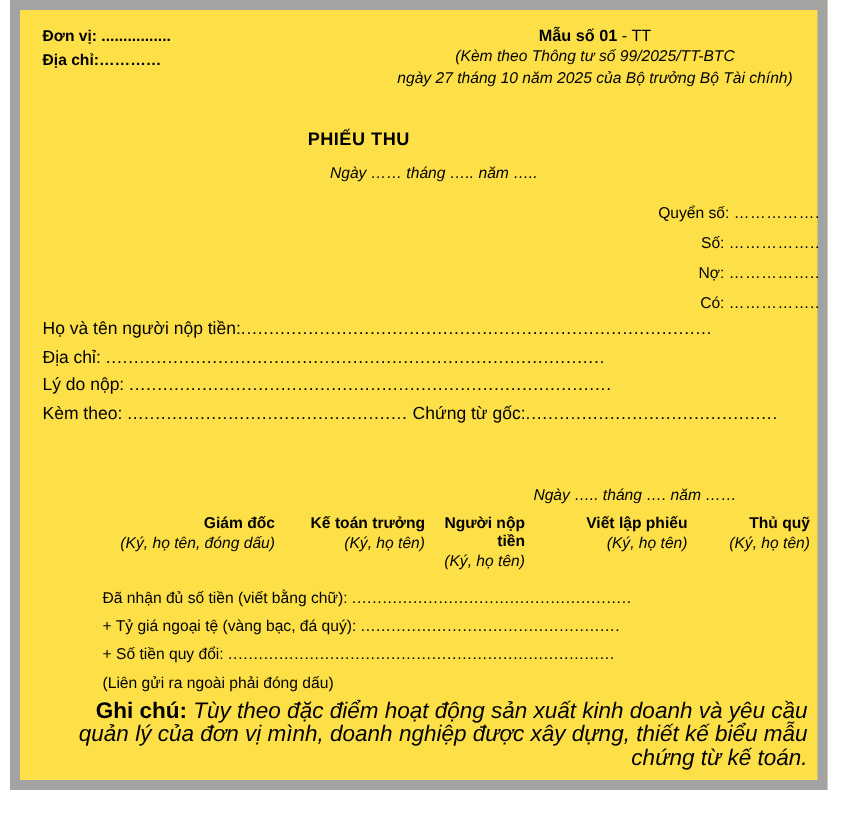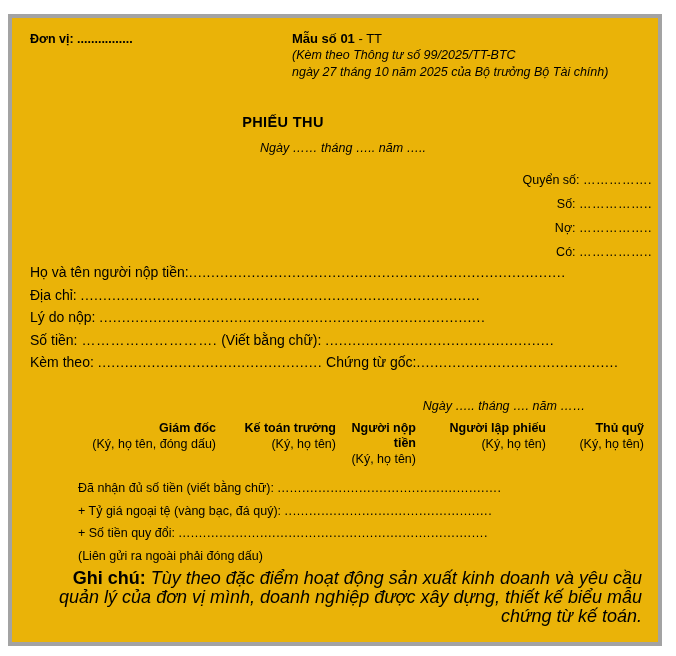--- a/index.html
+++ b/index.html
@@ -18,12 +18,12 @@
   #page {
     position: absolute;
     left: 8px;
-    top: 14px;
+    top: 0;
     width: 654px;
     height: 632px;
-    border: 4px solid #a3a3a3;
+    border: 8px solid #a3a3a3;
     box-sizing: border-box;
-    background: #eab308;
+    background: #fde047;
   }
 
   .inner {

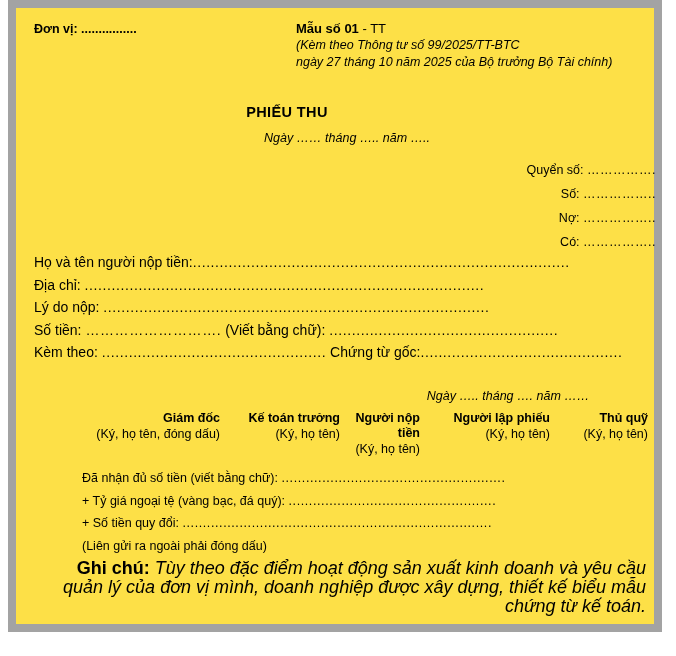--- a/index.html
+++ b/index.html
@@ -51,7 +51,7 @@
     left: 280px;
     top: 12px;
     width: 360px;
-    text-align: left;
+    text-align: center;
     line-height: 17px;
   }
   .hdr-right .l1 { font-size: 13px; }

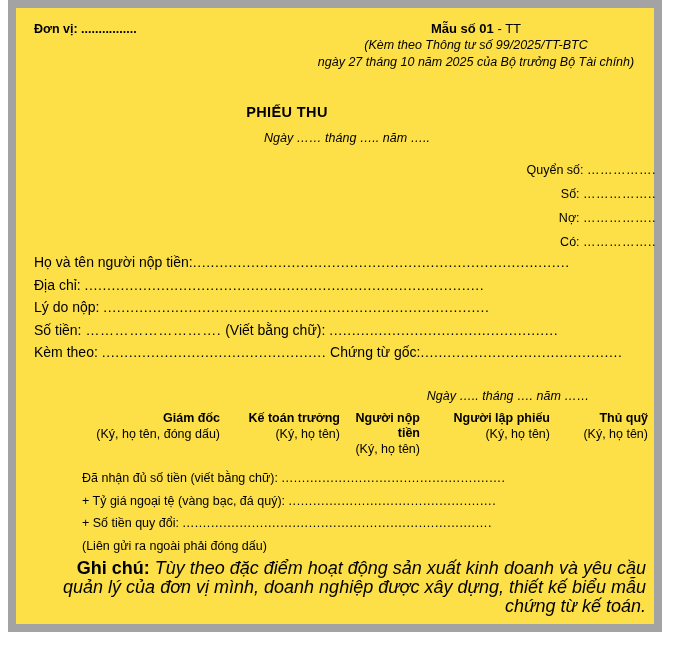--- a/index.html
+++ b/index.html
@@ -190,6 +190,7 @@
 
     <div class="hdr-left">
       <div>Đơn vị: ................</div>
+      <div>Địa chỉ:…………</div>
     </div>
 
     <div class="hdr-right">

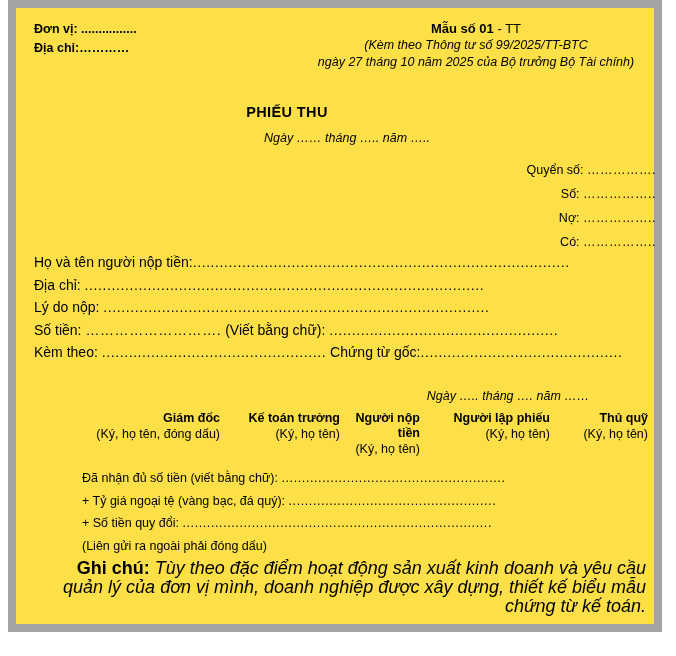--- a/index.html
+++ b/index.html
@@ -213,7 +213,6 @@
       <div class="frow"><span class="lbl">Họ và tên người nộp tiền:</span><span class="dotfill">....................................................................................</span></div>
       <div class="frow"><span class="lbl">Địa chỉ: </span><span class="dotfill">.........................................................................................</span></div>
       <div class="frow"><span class="lbl">Lý do nộp: </span><span class="dotfill">......................................................................................</span></div>
-      <div class="frow"><span class="lbl">Số tiền: </span><span class="dotfill">……………………….</span><span class="lbl"> (Viết bằng chữ): </span><span class="dotfill">...................................................</span></div>
       <div class="frow"><span class="lbl">Kèm theo: </span><span class="dotfill">..................................................</span><span class="lbl"> Chứng từ gốc:</span><span class="dotfill">.............................................</span></div>
     </div>
 

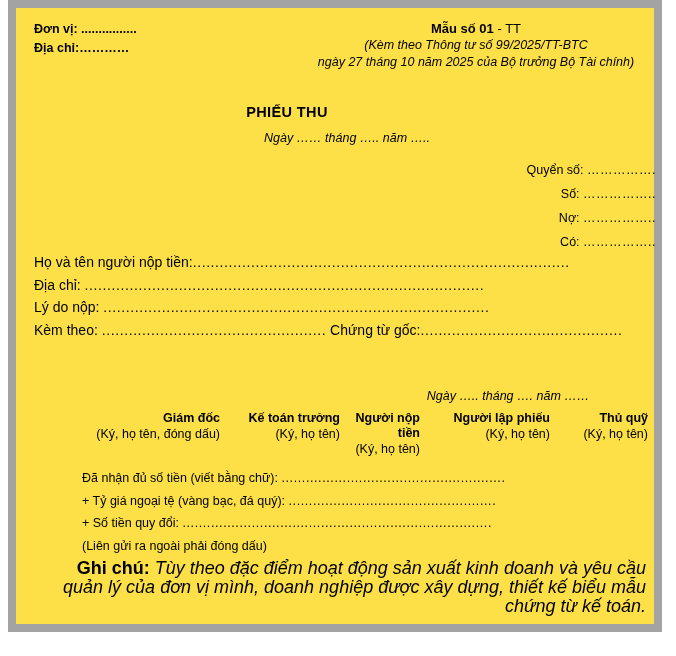--- a/index.html
+++ b/index.html
@@ -232,7 +232,7 @@
         <div class="sub">(Ký, họ tên)</div>
       </div>
       <div class="sigcol sig-3">
-        <div class="name">Người lập phiếu</div>
+        <div class="name">Viết lập phiếu</div>
         <div class="sub">(Ký, họ tên)</div>
       </div>
       <div class="sigcol sig-4">

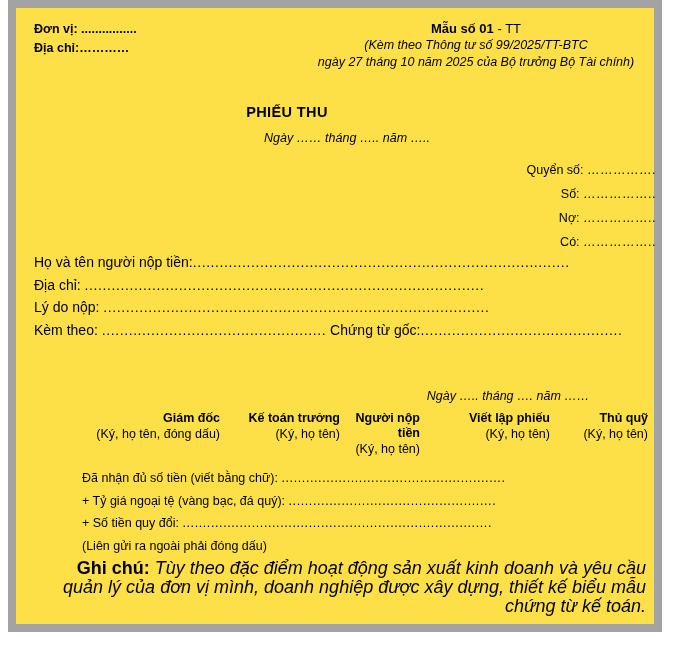--- a/index.html
+++ b/index.html
@@ -139,6 +139,7 @@
     line-height: 15px;
   }
   .sigcol .sub {
+    font-style: italic;
     line-height: 15px;
     margin-top: 1px;
   }

